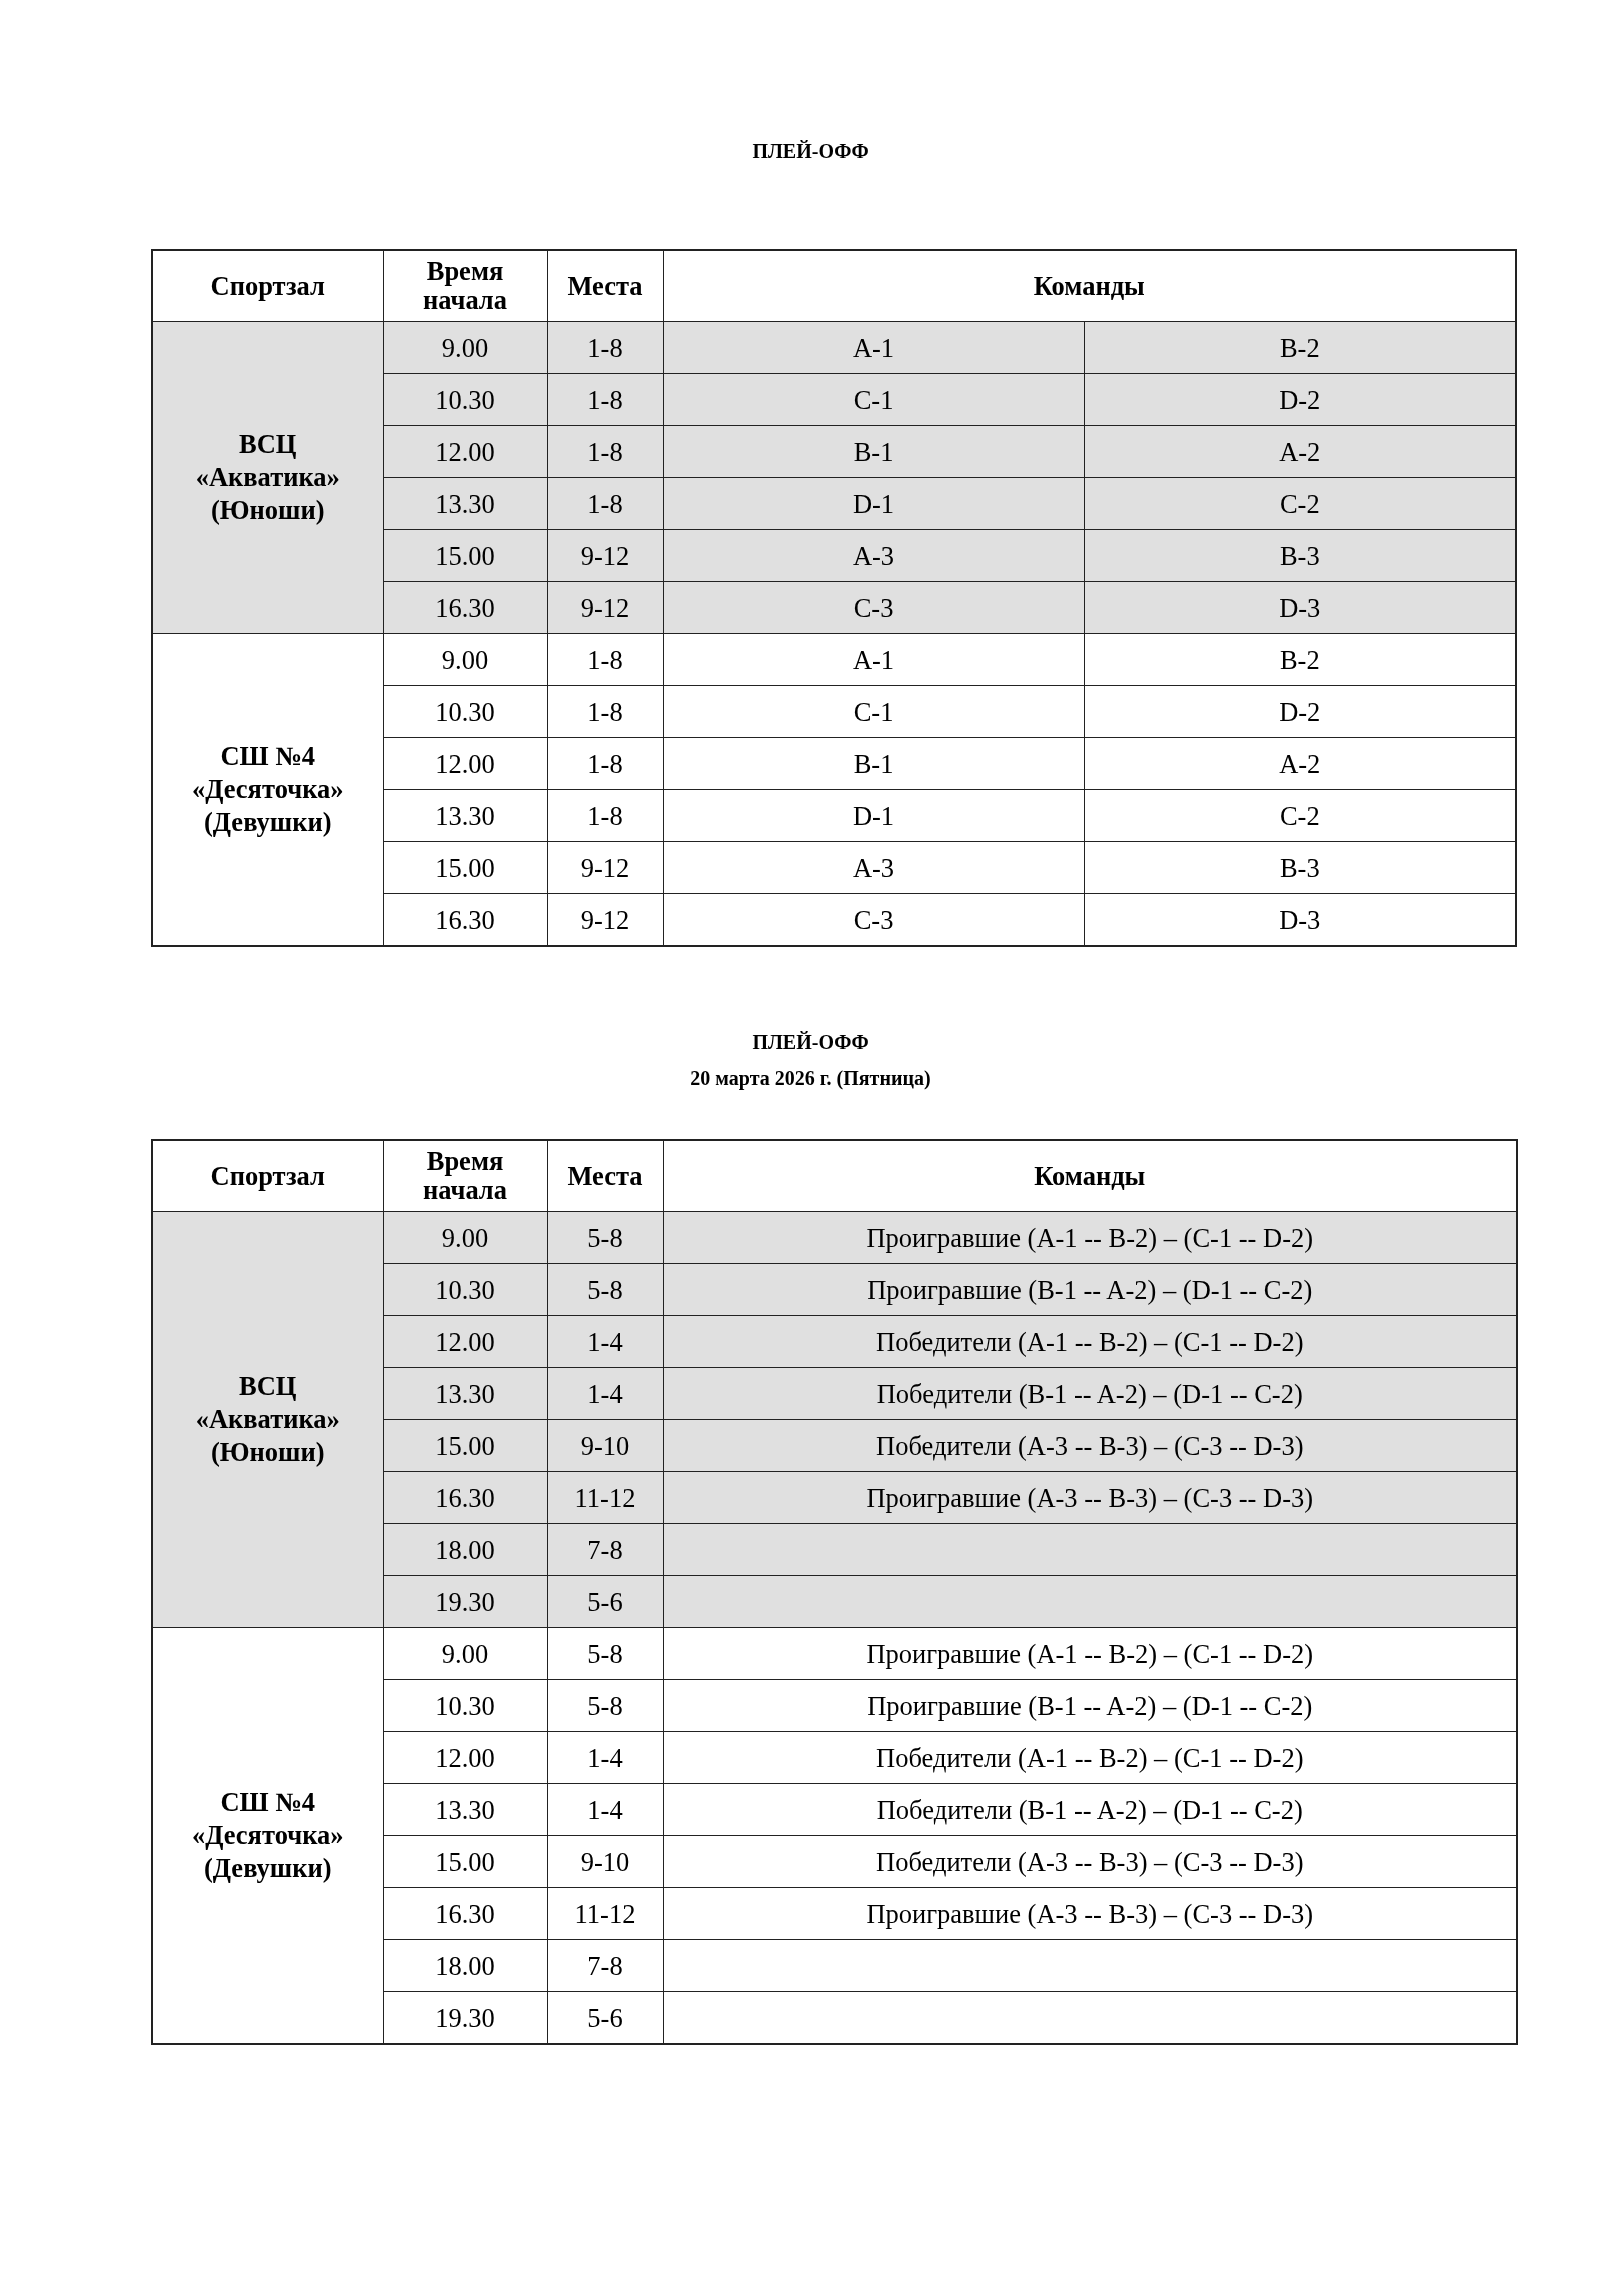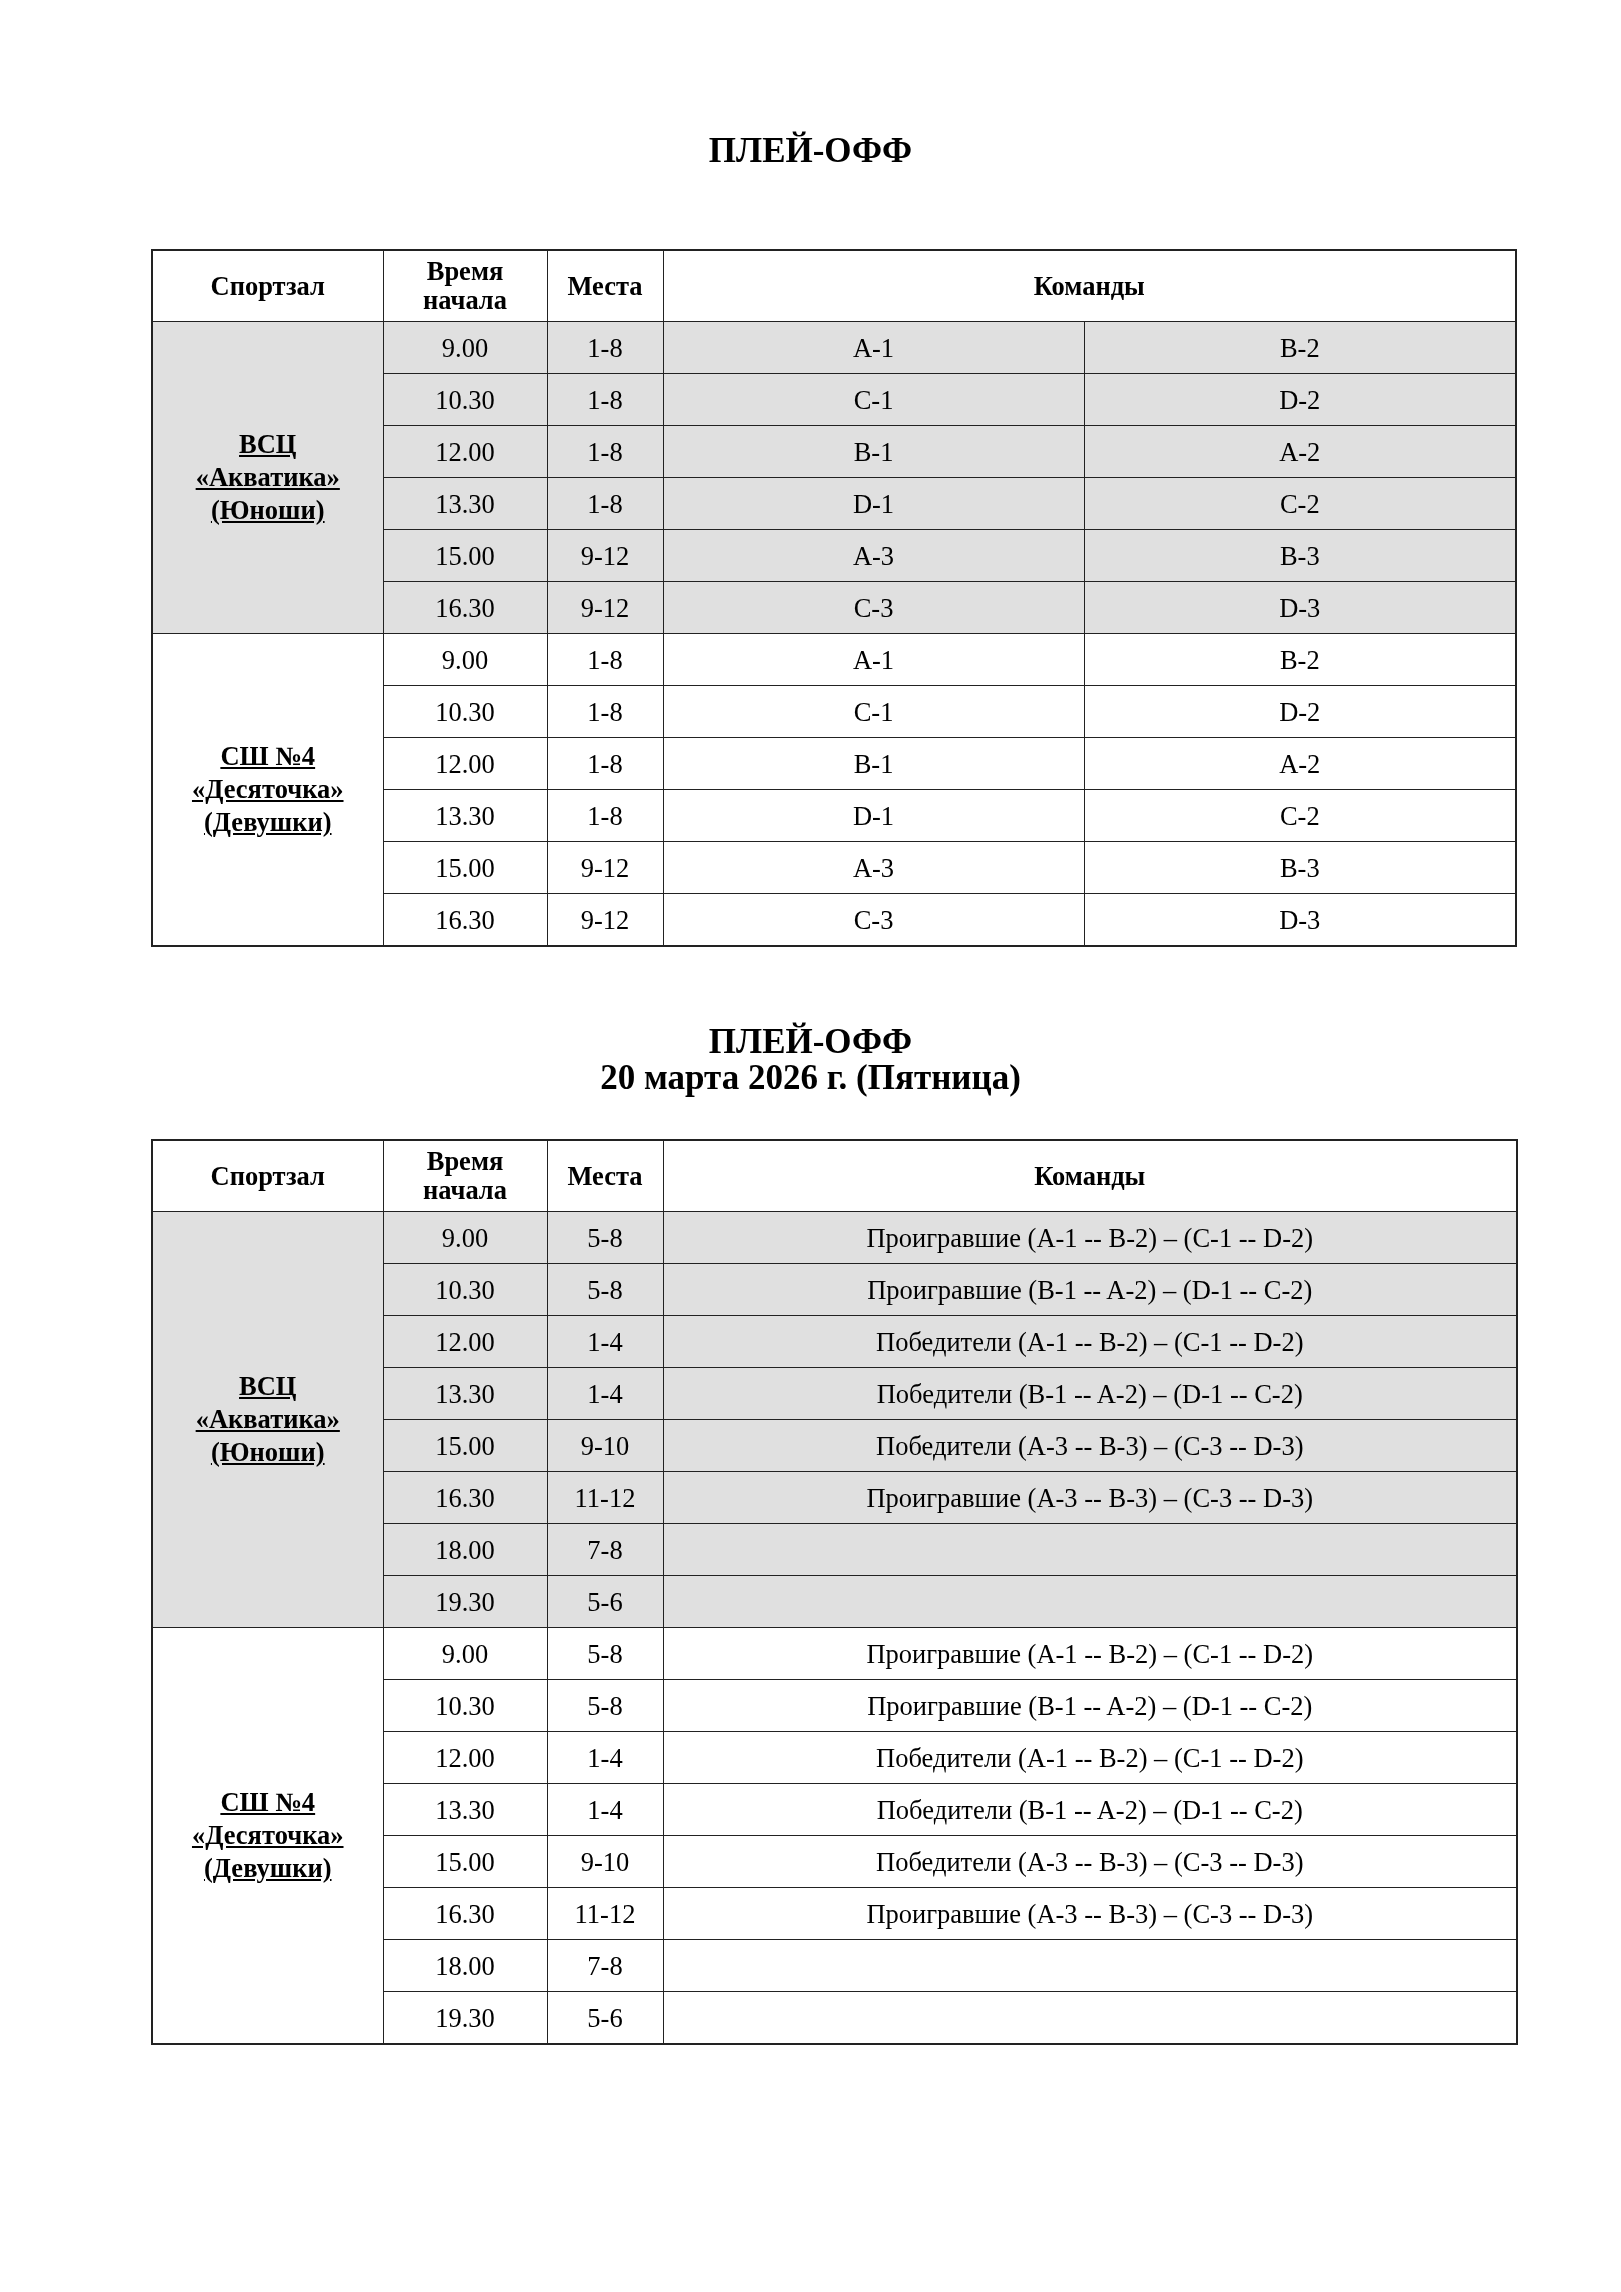--- a/index.html
+++ b/index.html
@@ -9,7 +9,7 @@
     }
     .section-title {
       position: absolute; left: 0; width: 1621px; text-align: center;
-      font-weight: bold; font-size: 35px; line-height: 36px;
+      font-weight: bold; font-size: 20px; line-height: 36px;
     }
     table.sched {
       position: absolute; left: 151px; width: 1364px;

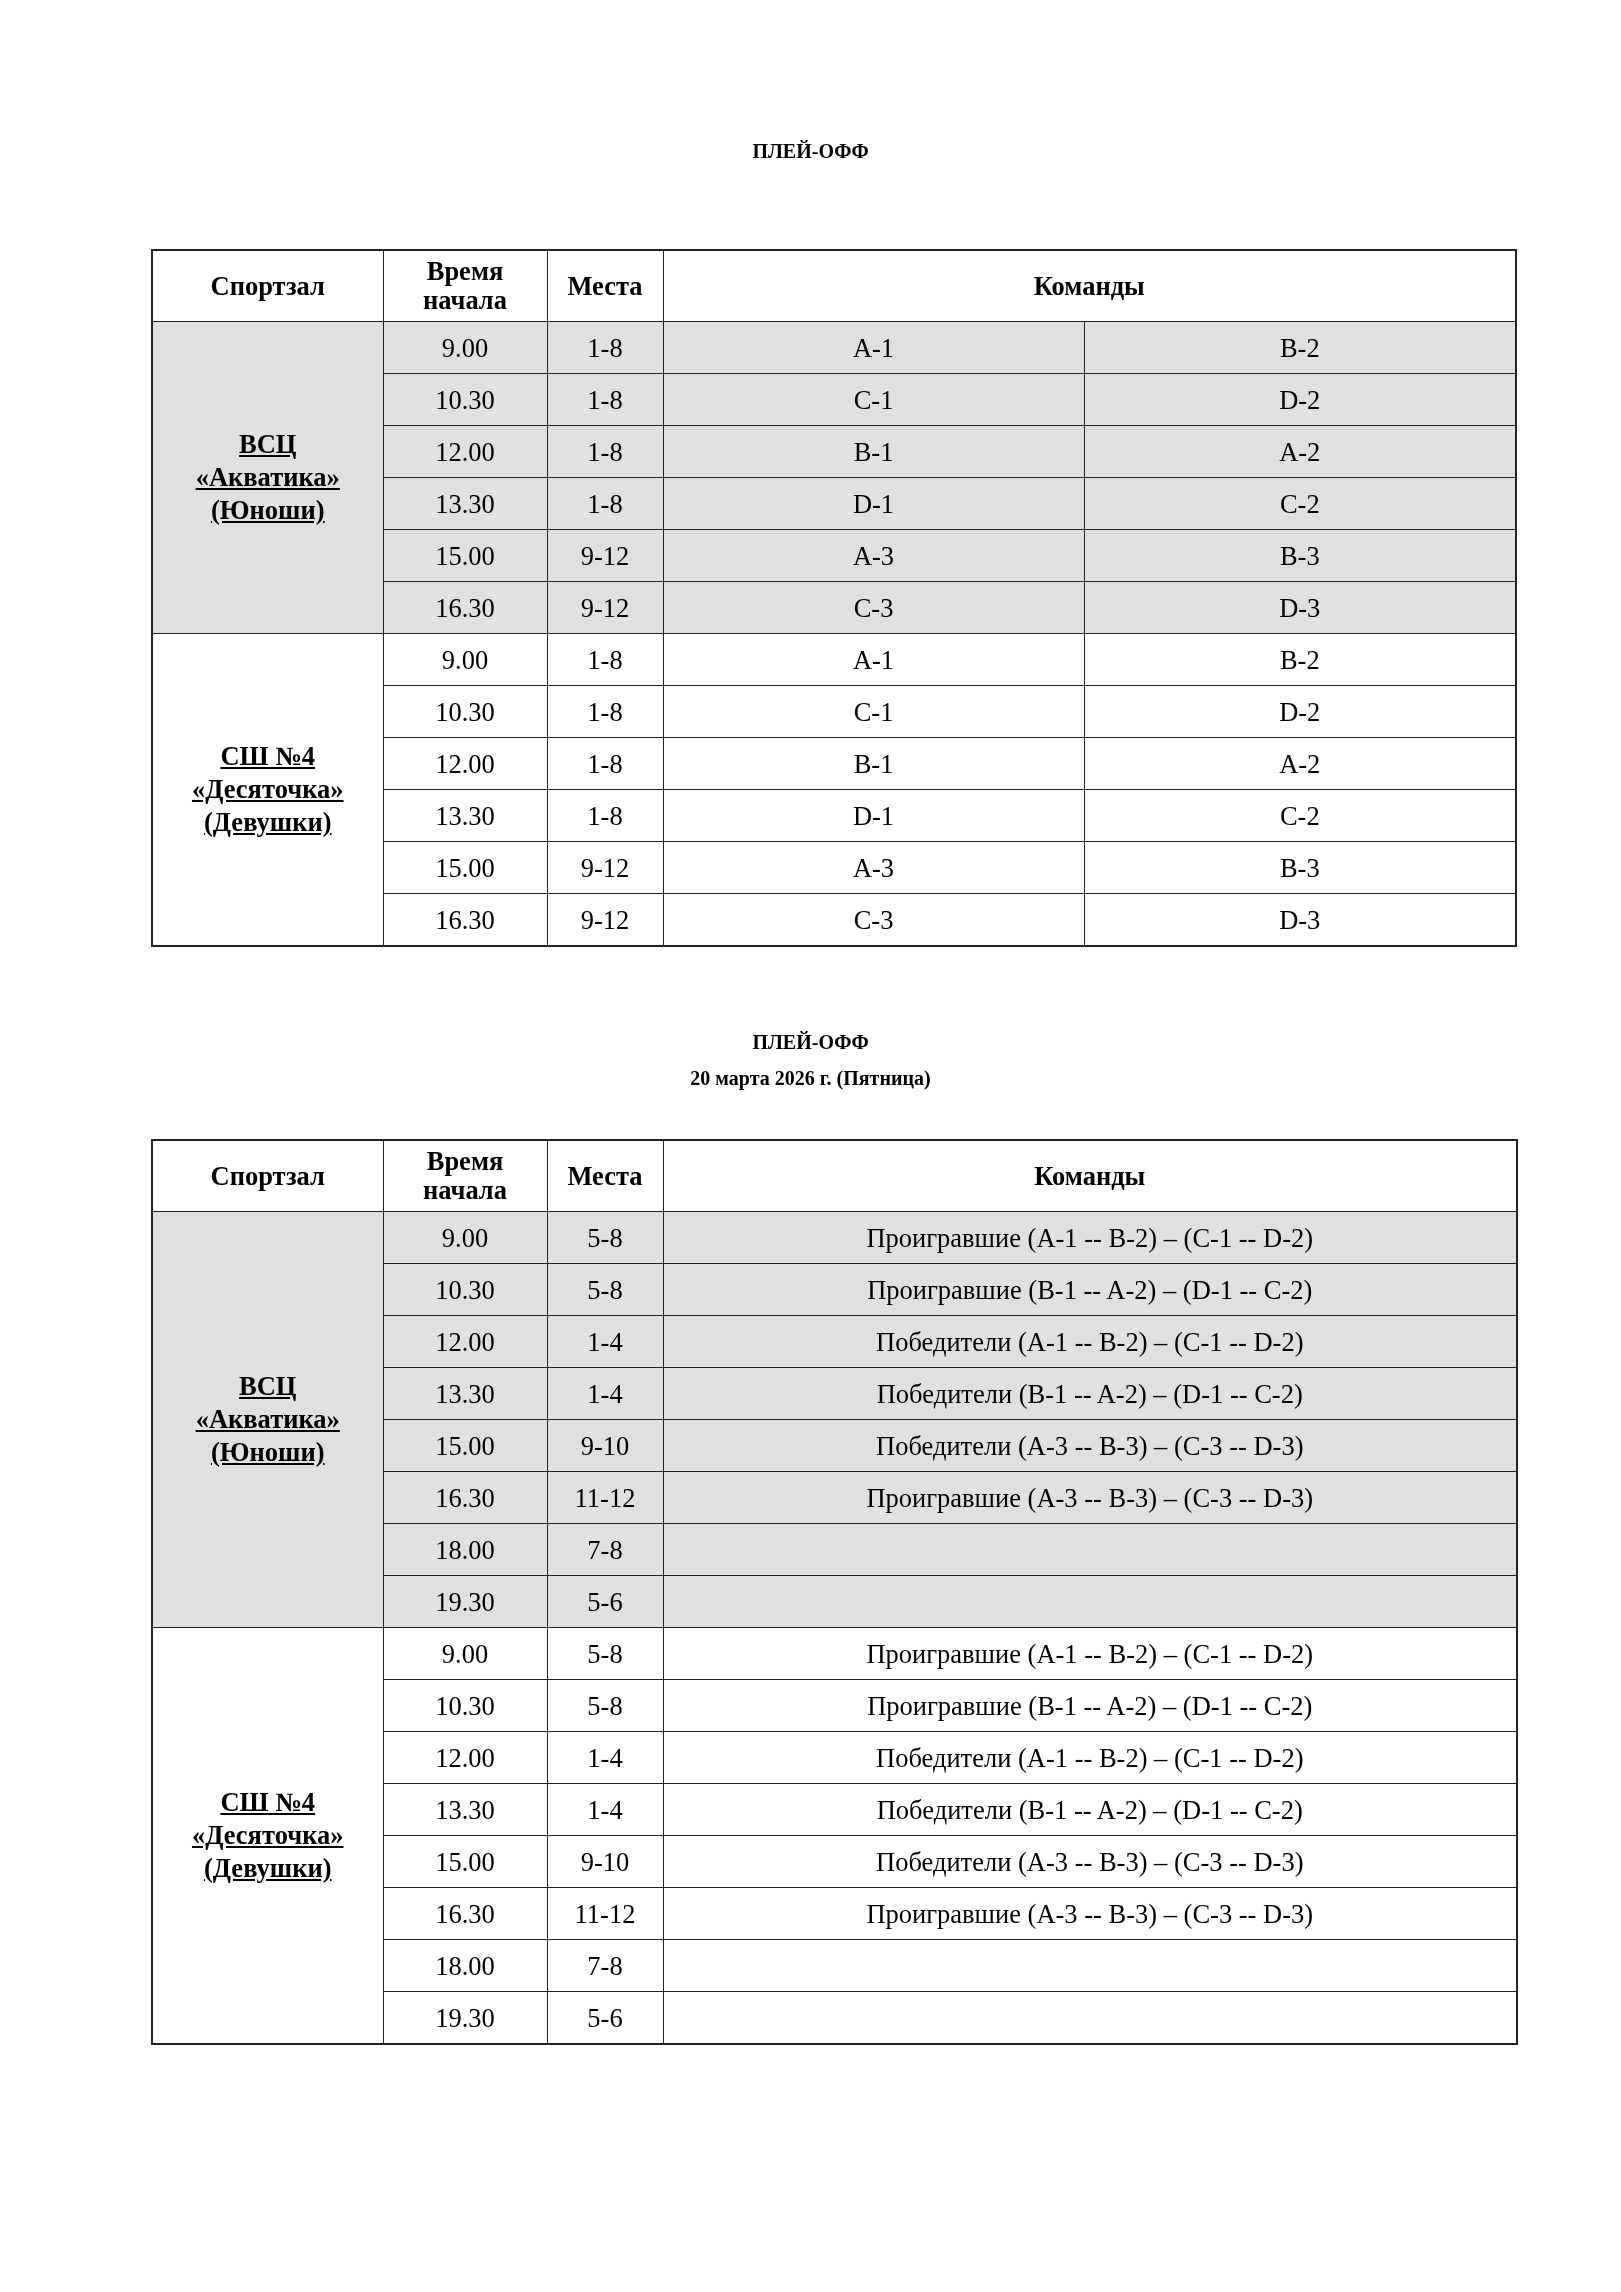--- a/index.html
+++ b/index.html
@@ -23,7 +23,7 @@
     table.sched th { font-weight: bold; height: 70px; background: #fff; margin-top: 44px; }
     table.sched th.two-line { line-height: 29px; }
     table.sched td { height: 51px; }
-    table.sched td.venue { font-weight: bold; line-height: 33px; text-decoration: underline; }
+    table.sched td.venue { font-weight: bold; line-height: 33px; }
     tr.shaded td { background: #e0e0e0; }
     tr.plain td { background: #ffffff; }
     table.sched { border: 2px solid #222; }

